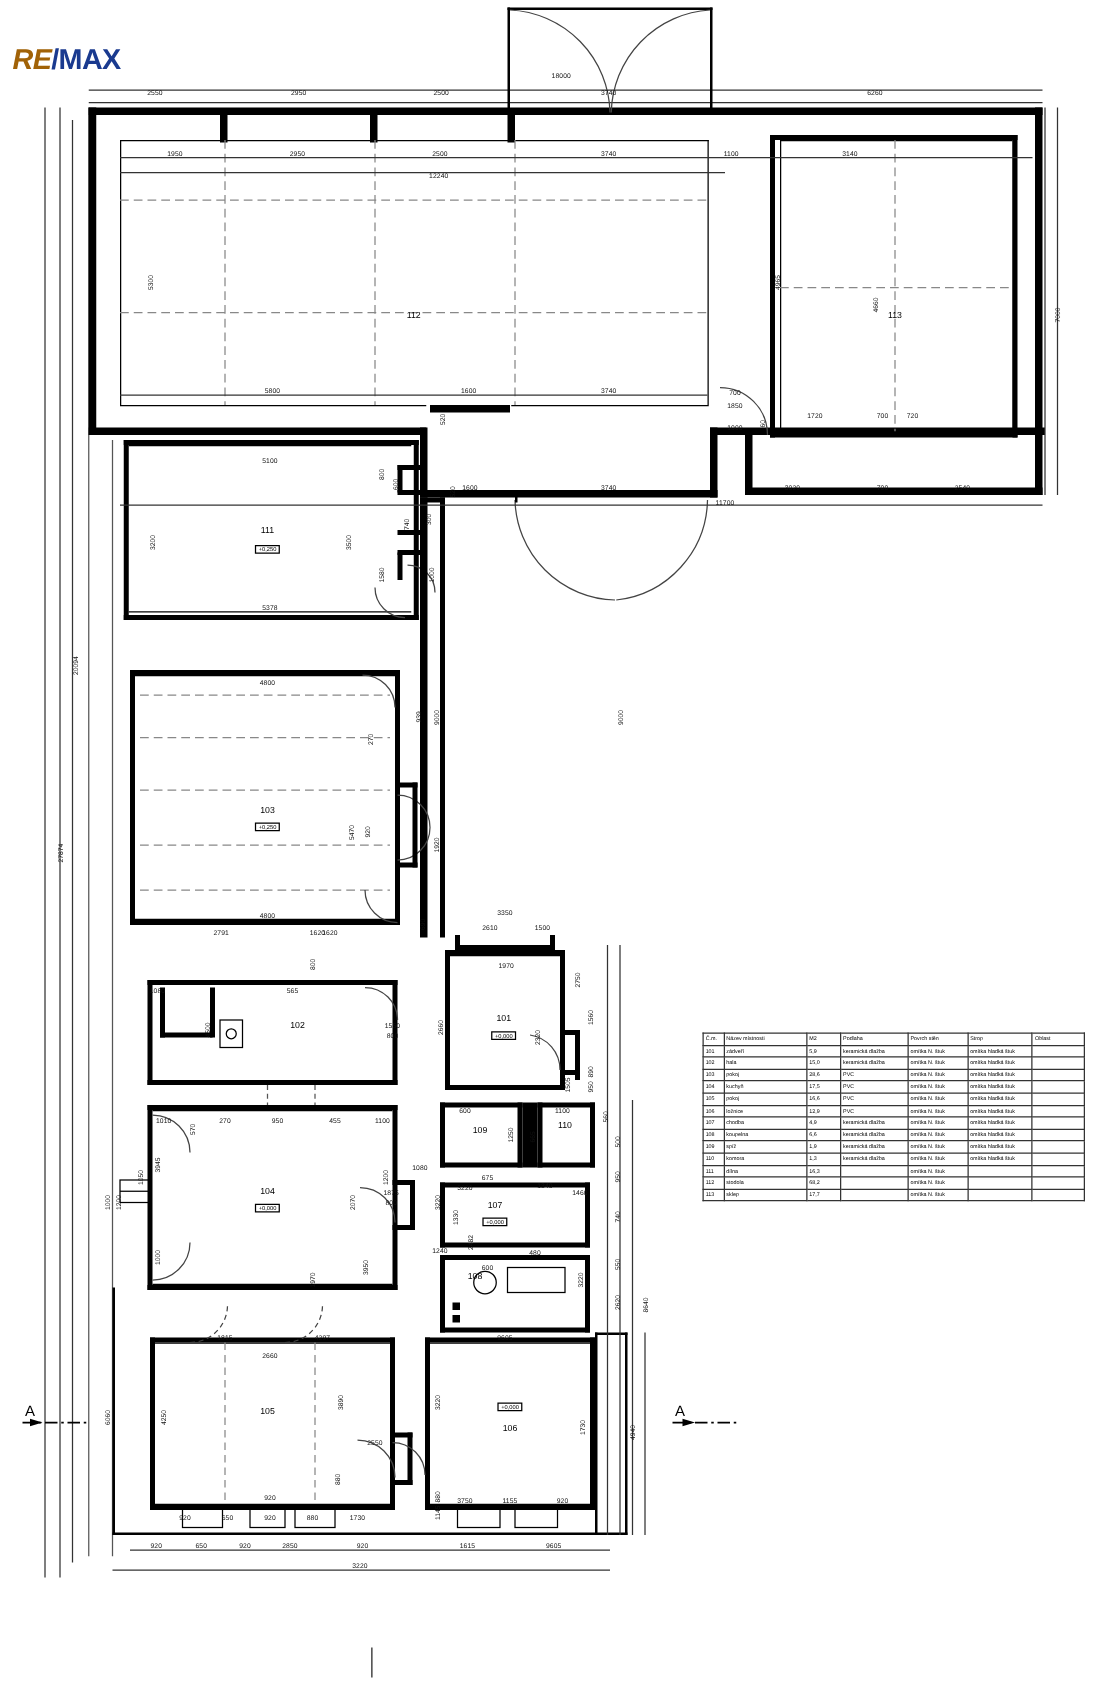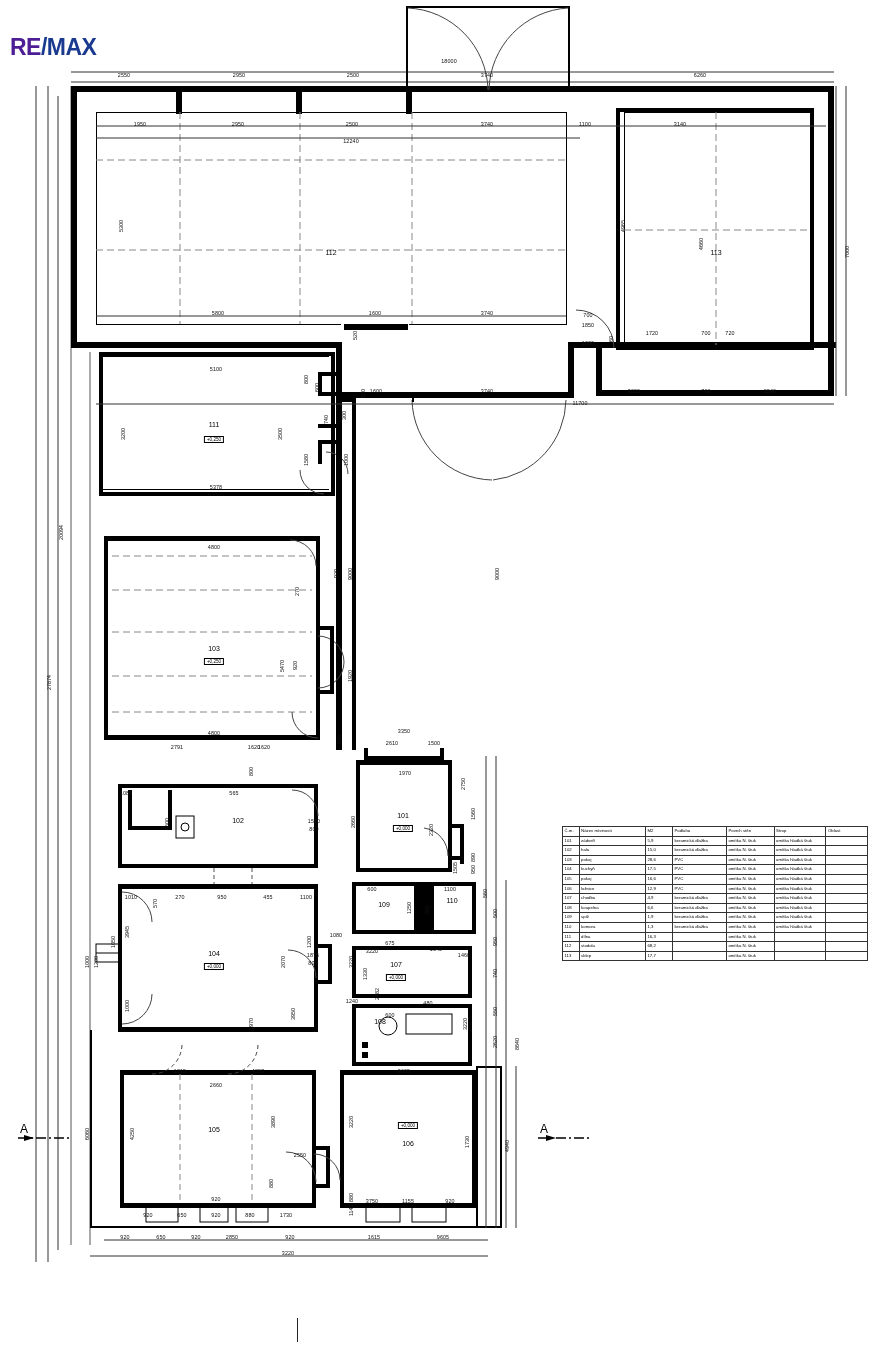--- a/index.html
+++ b/index.html
@@ -24,7 +24,7 @@
     letter-spacing: -0.5px;
     font-family: "Liberation Sans", sans-serif;
   }
-  .logo .re { color: #4c1d95; }
+  .logo .re { color: #a16207; font-style: italic; }
   .logo .slash { color: #1a3a8f; font-weight: bold; }
   .logo .max { color: #1a3a8f; }
 

